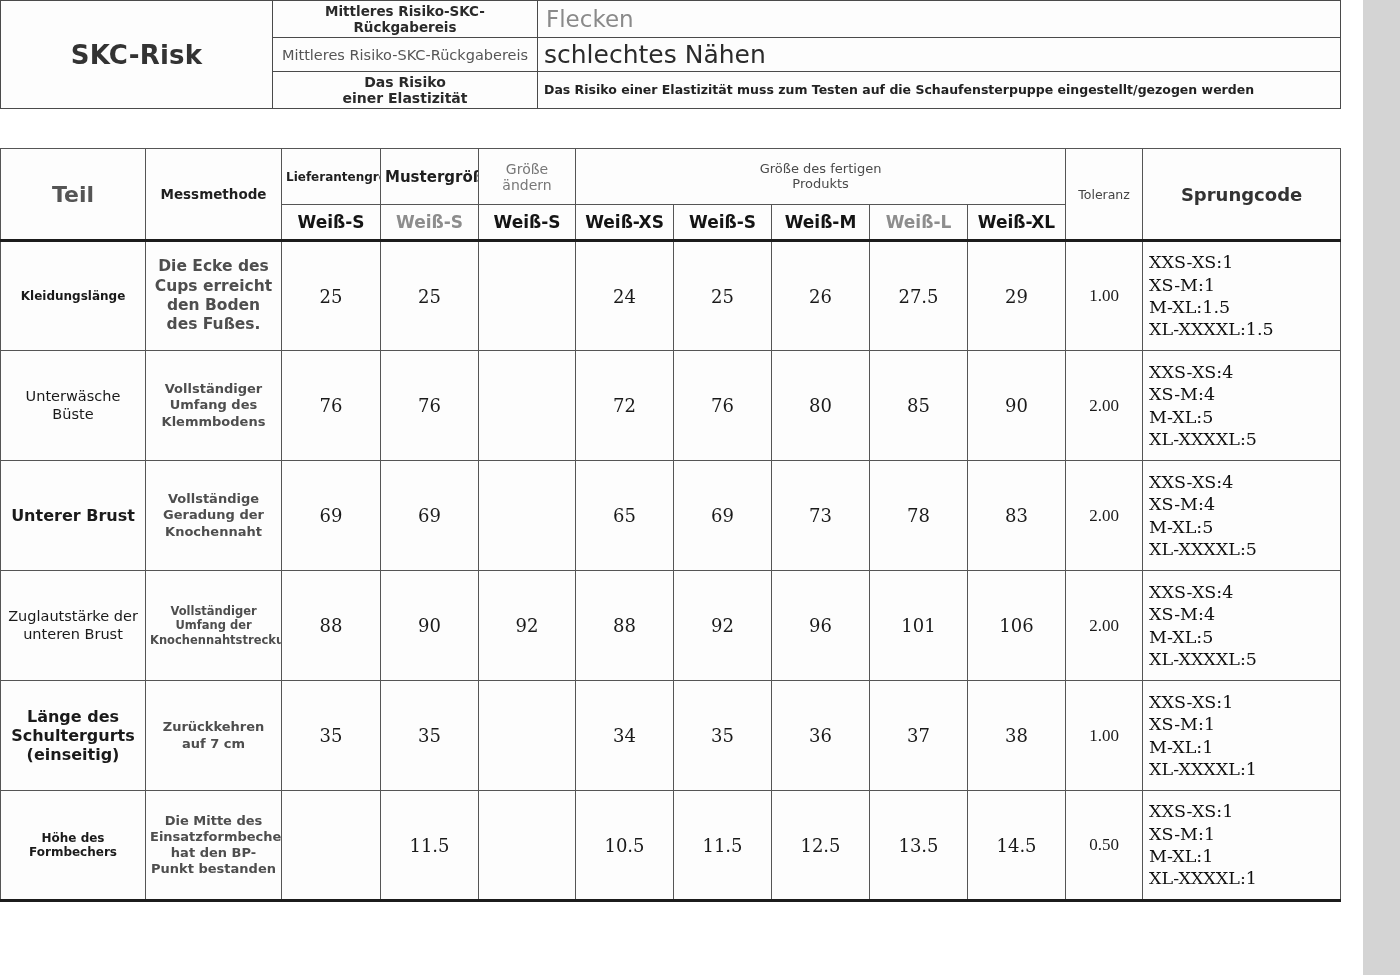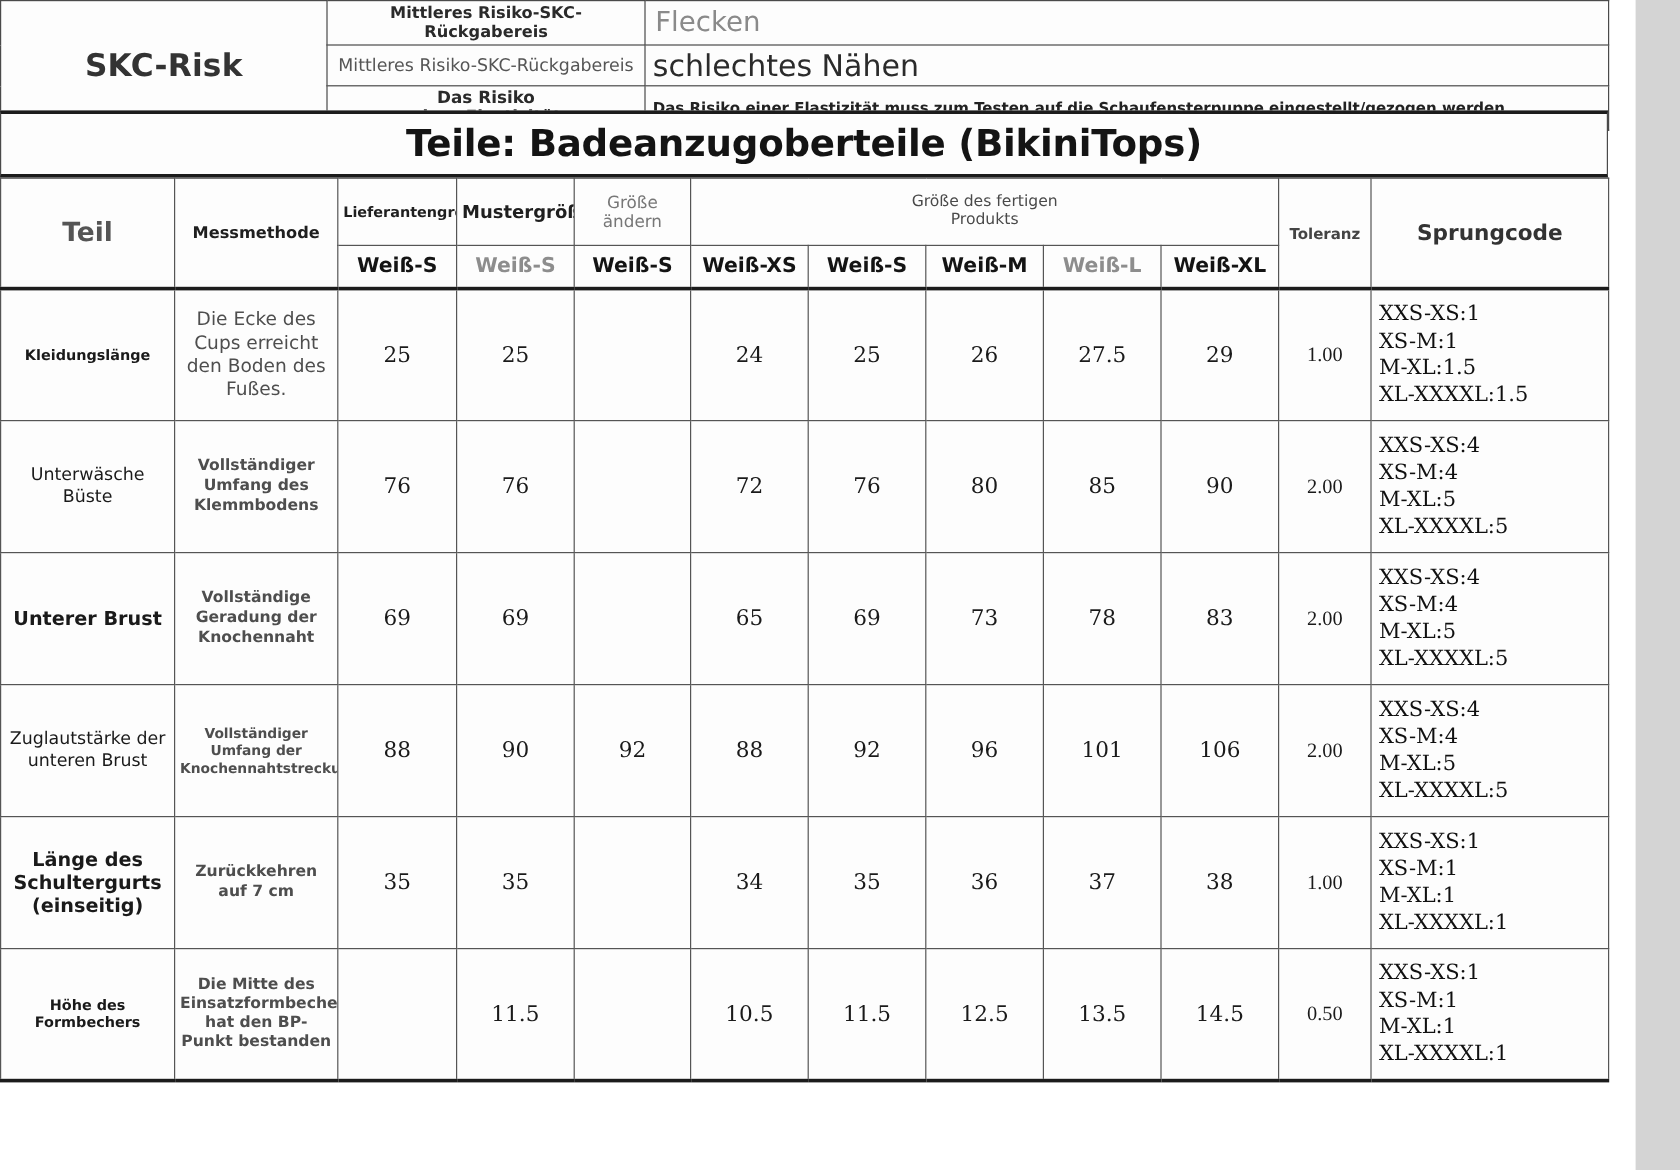--- a/index.html
+++ b/index.html
@@ -205,9 +205,6 @@
     </tbody>
   </table>
 
-  <div class="title-band">
-    <span class="title-text">Teile: Badeanzugoberteile (BikiniTops)</span>
-  </div>
 
   <table class="spec-table">
     <colgroup>

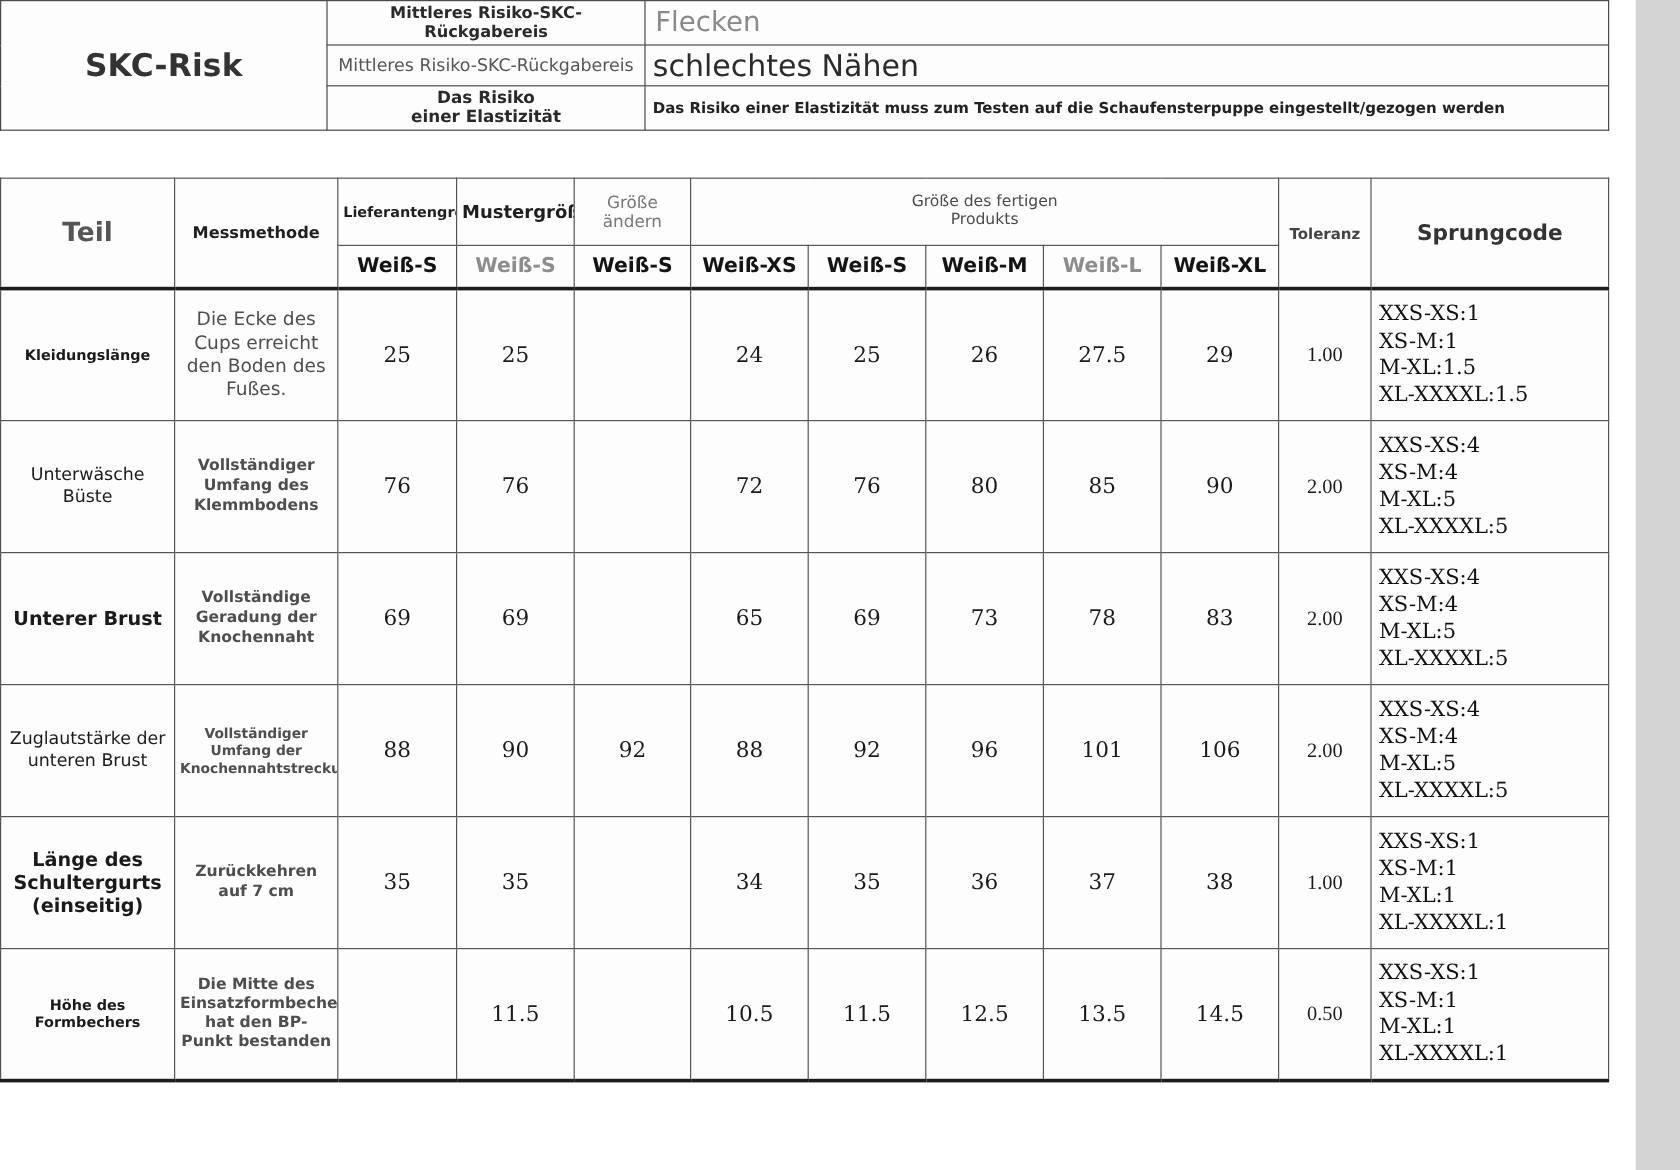--- a/index.html
+++ b/index.html
@@ -140,7 +140,7 @@
   .h-mid       { font-size: 15px; font-weight: bold; color: #1f1f1f; }
   .h-grey      { font-size: 14px; font-weight: normal; color: #777777; }
   .h-group     { font-size: 13px; font-weight: normal; color: #4a4a4a; line-height: 1.1; }
-  .h-tol       { font-size: 12.5px; font-weight: bold; color: #444444; }
+  .h-tol       { font-size: 12.5px; font-weight: normal; color: #444444; }
   .h-sprung    { font-size: 18px; font-weight: bold; color: #333333; }
 
   .sz          { font-size: 17px; font-weight: bold; color: #141414; }

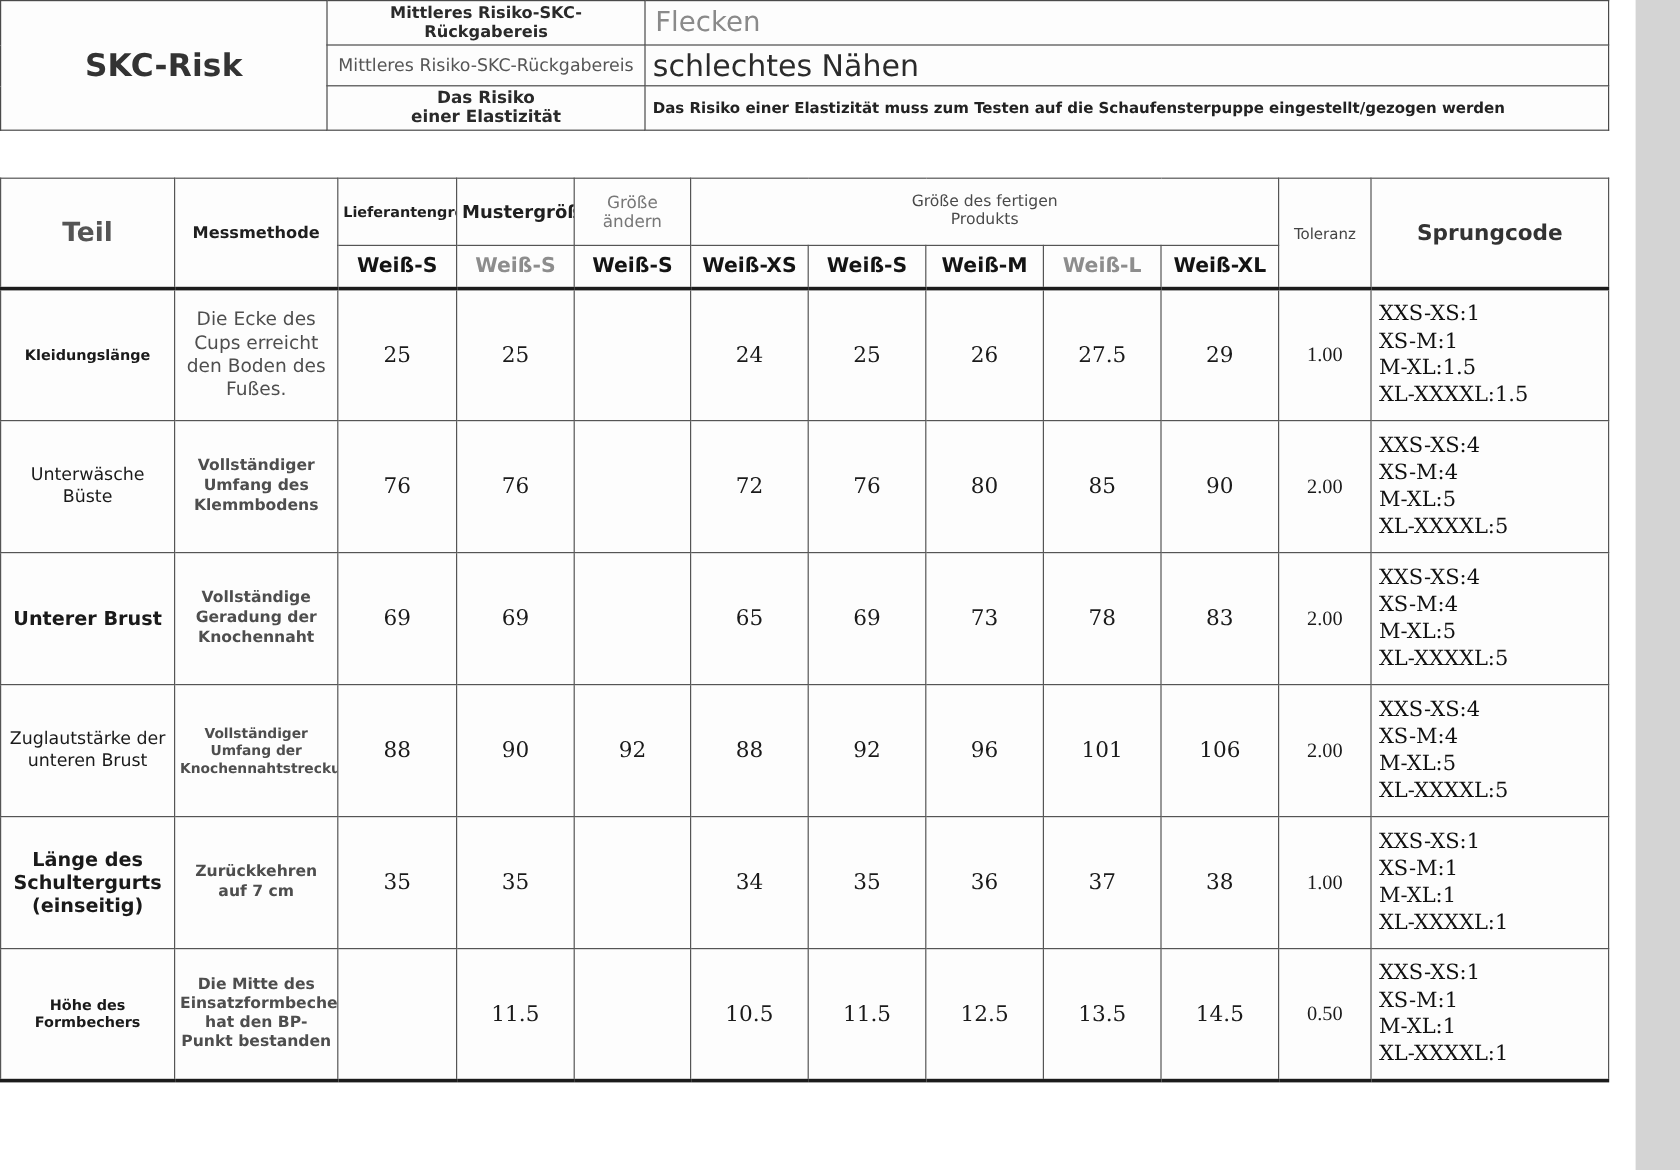--- a/index.html
+++ b/index.html
@@ -150,7 +150,7 @@
   .part-name-md   { font-size: 14.5px; font-weight: normal; color: #1a1a1a; line-height: 1.2; }
   .part-name-sm   { font-size: 12px; font-weight: bold; color: #1a1a1a; line-height: 1.2; }
 
-  .method-lg   { font-size: 15.5px; font-weight: normal; color: #4e4e4e; line-height: 1.25; }
+  .method-lg   { font-size: 15.5px; font-weight: bold; color: #4e4e4e; line-height: 1.25; }
   .method-md   { font-size: 13px;   font-weight: bold; color: #4e4e4e; line-height: 1.25; }
   .method-sm   { font-size: 11.5px; font-weight: bold; color: #4e4e4e; line-height: 1.25; }
 

